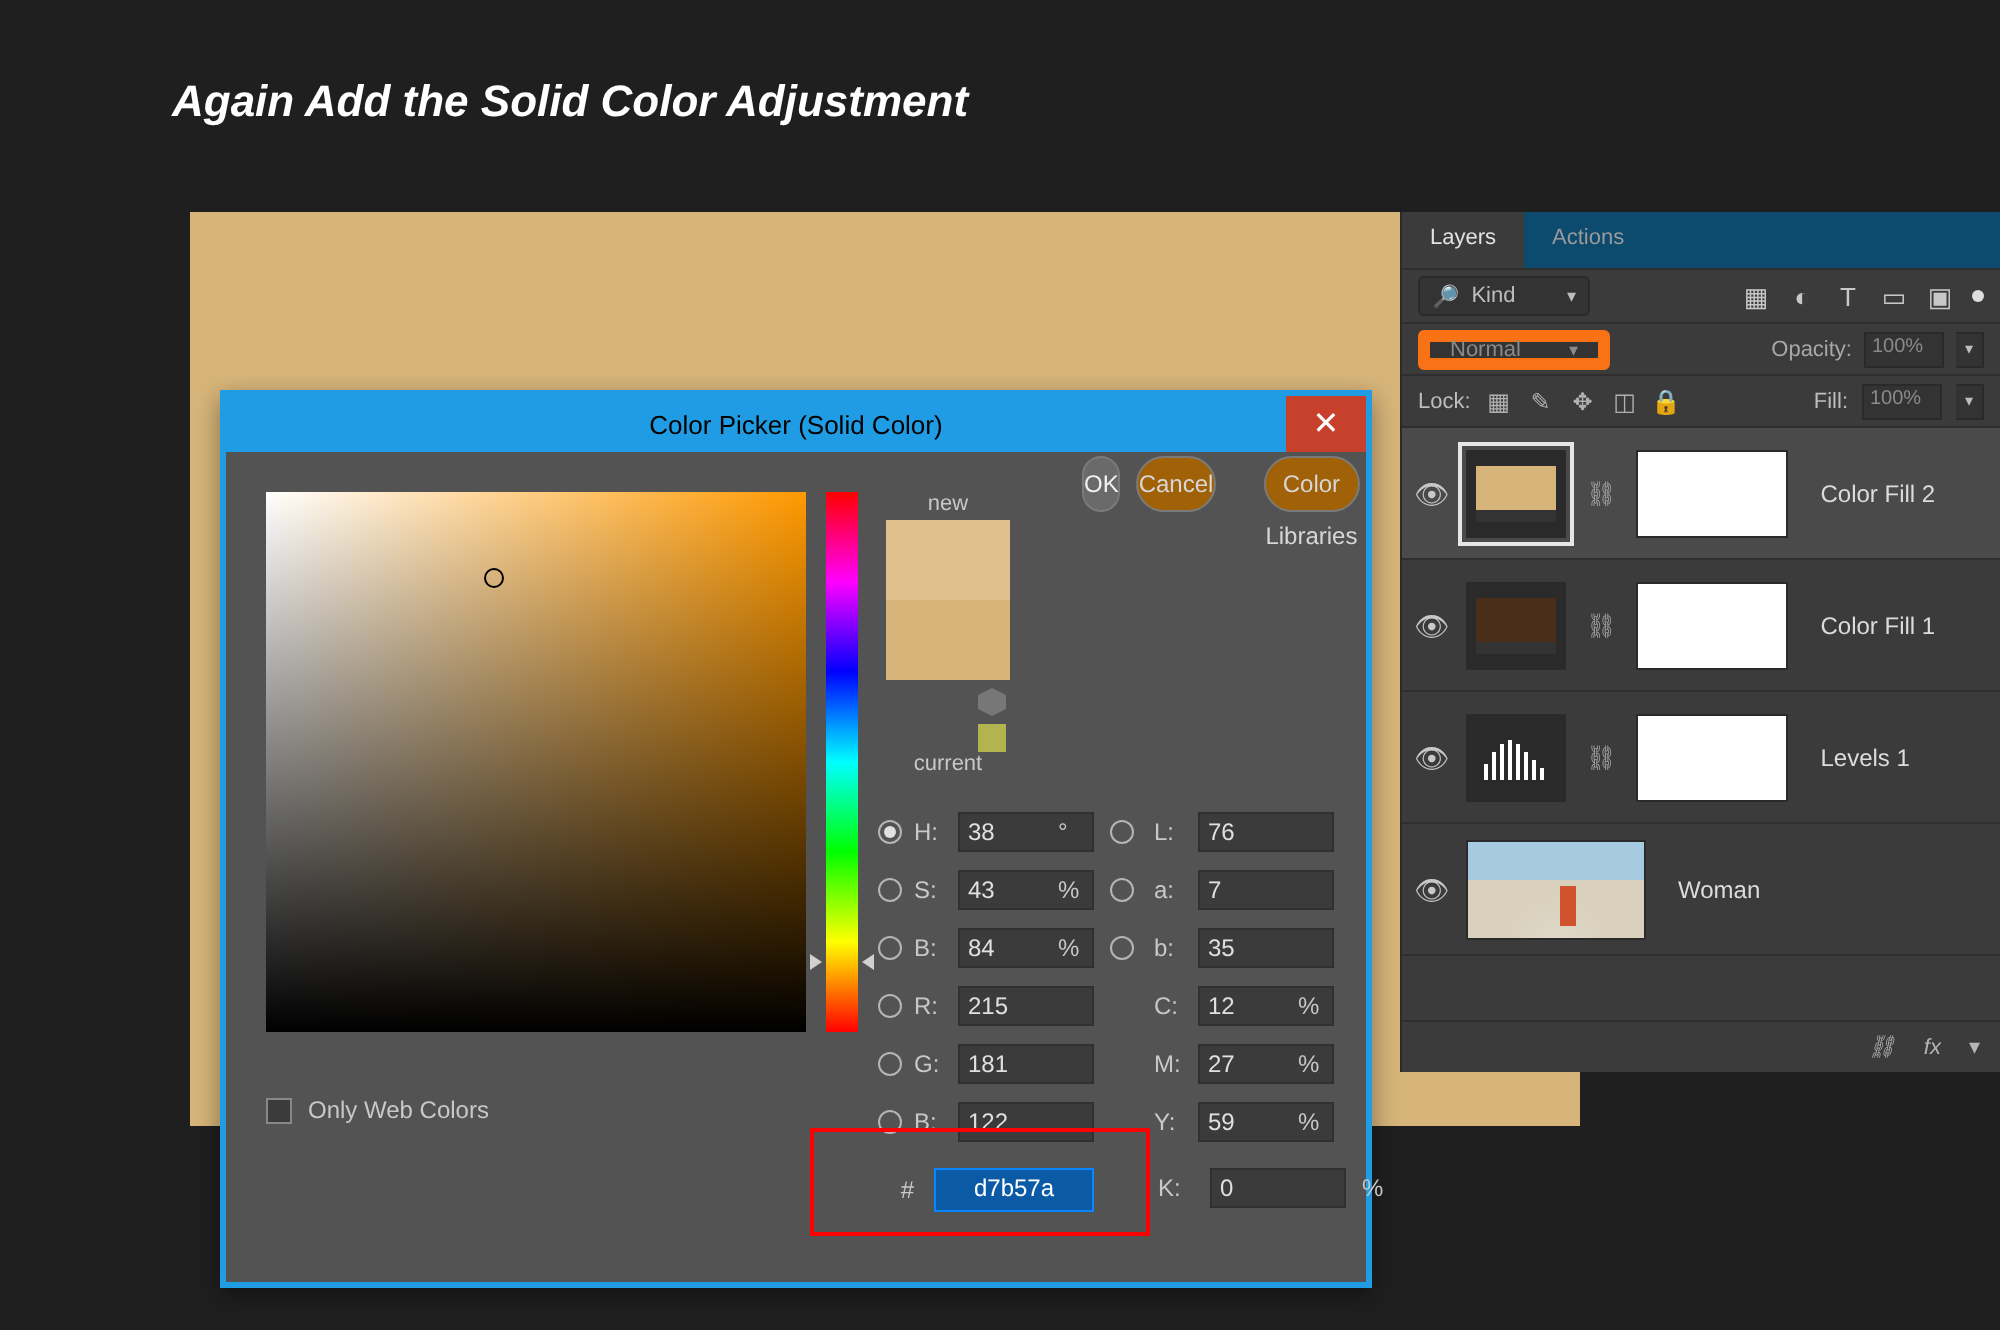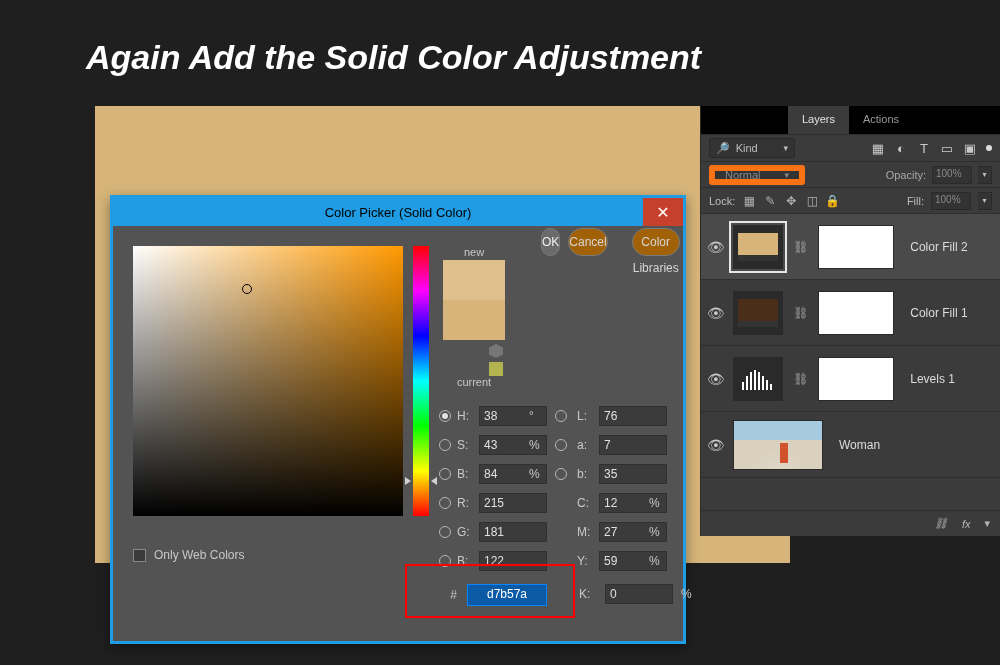--- a/index.html
+++ b/index.html
@@ -8,7 +8,7 @@
 
   .headline {
     position: absolute; left: 86px; top: 38px;
-    color: #fff; font-style: italic; font-weight: 700; font-size: 34px;
+    color: #fff; font-style: italic; font-weight: 700; font-size: 22px;
   }
 
   .canvas {

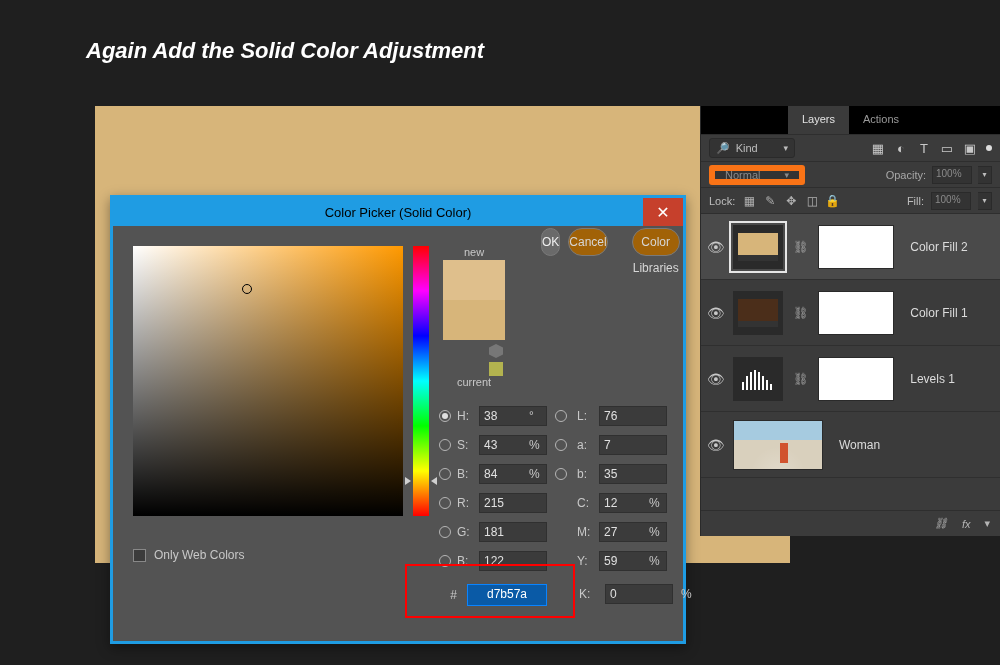--- a/index.html
+++ b/index.html
@@ -114,7 +114,7 @@
     display:flex; flex-direction:column;
     border-left:1px solid #2a2a2a;
   }
-  .panel-tabs { height:28px; display:flex; background:#000000;justify-content:center; }
+  .panel-tabs { height:28px; display:flex; background:#0c4a6e; }
   .ptab { padding:7px 14px; color:#9a9a9a; cursor:pointer; }
   .ptab.active { background:#3b3b3b; color:#e2e2e2; }
   .panel-row1 {

